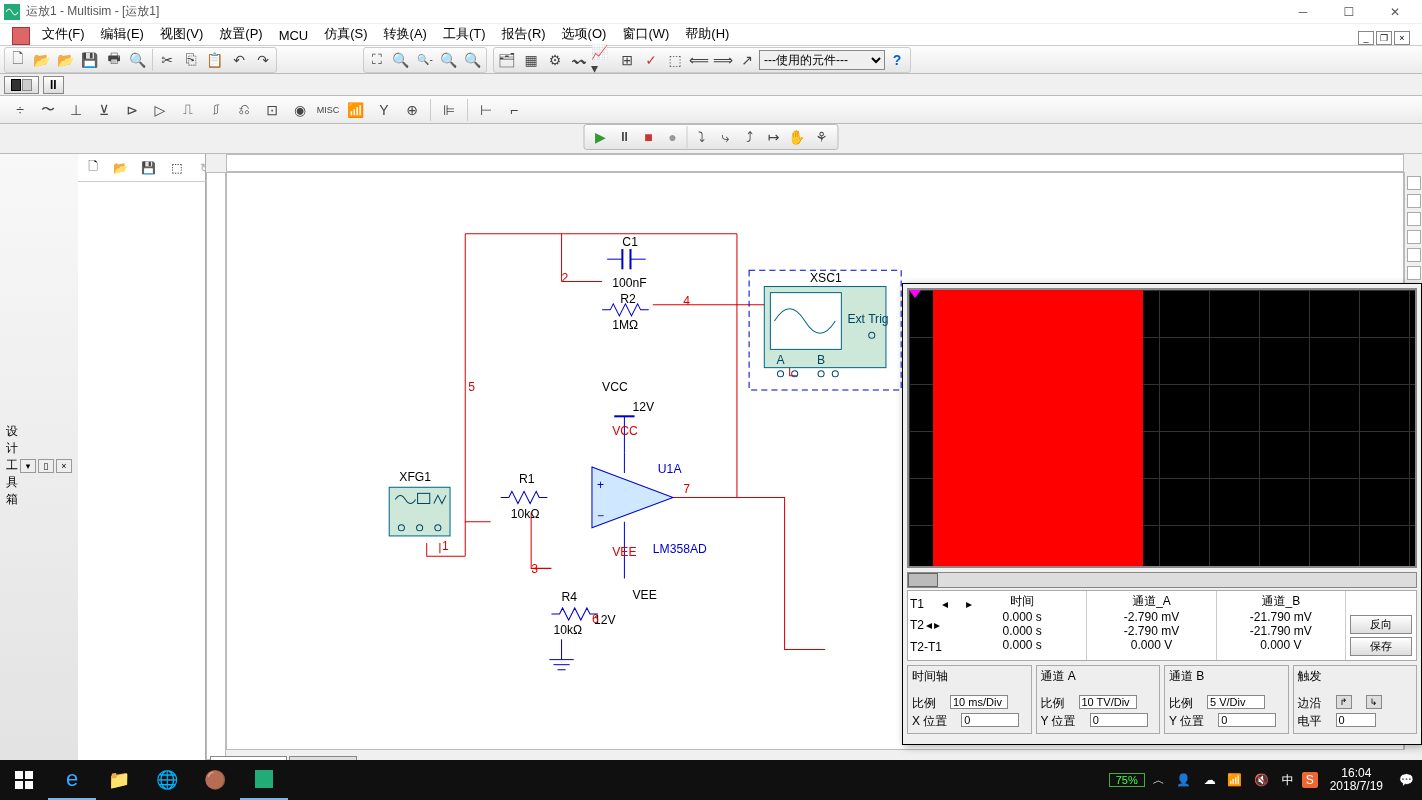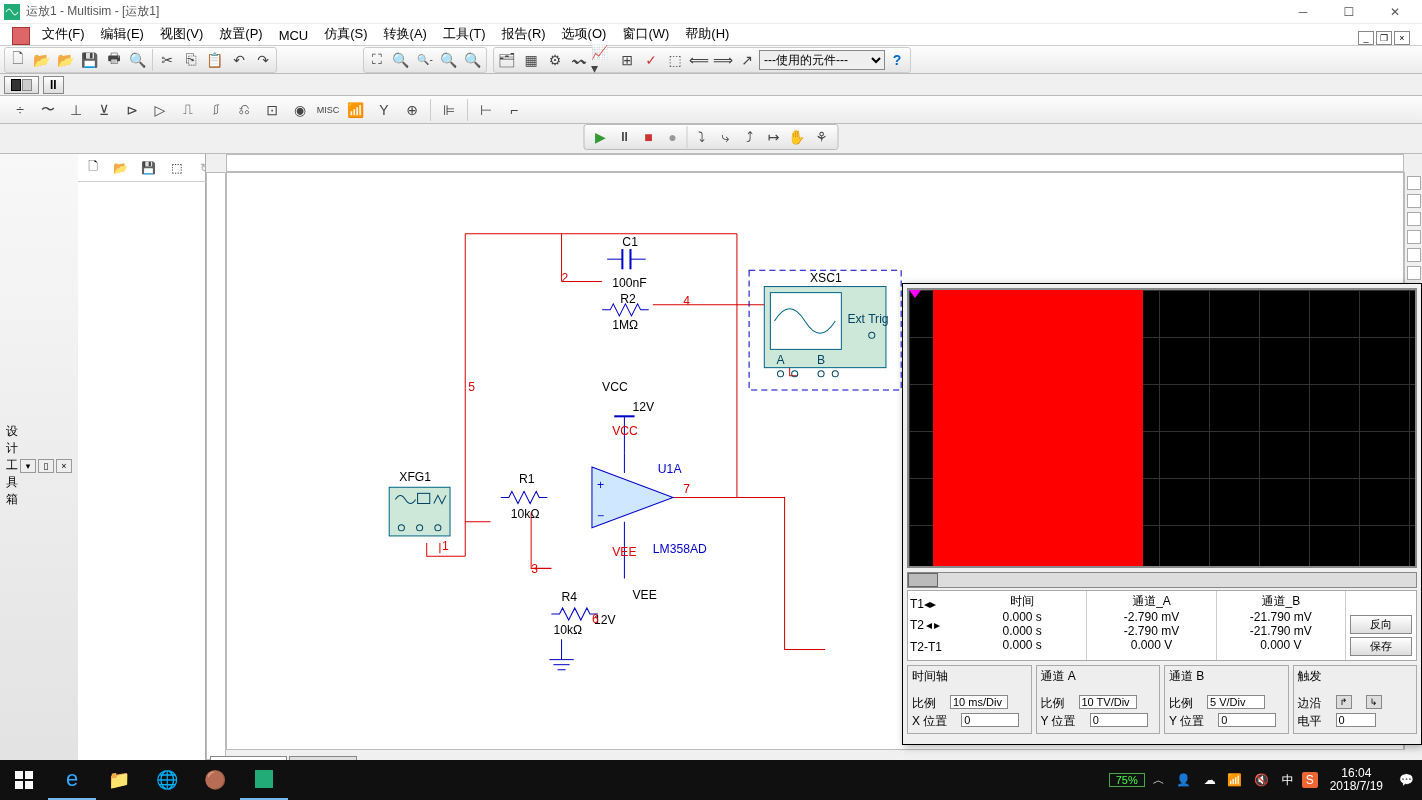--- a/index.html
+++ b/index.html
@@ -435,7 +435,7 @@
 
   <div class="scope-readout">
     <div class="rowlbl">
-      <div style="display:flex;align-items:center;gap:0">
+      <div style="display:flex;align-items:center;gap:18px">
           <span>T1</span>
           <span class="sbtn">◂</span>
           <span class="sbtn">▸</span>

